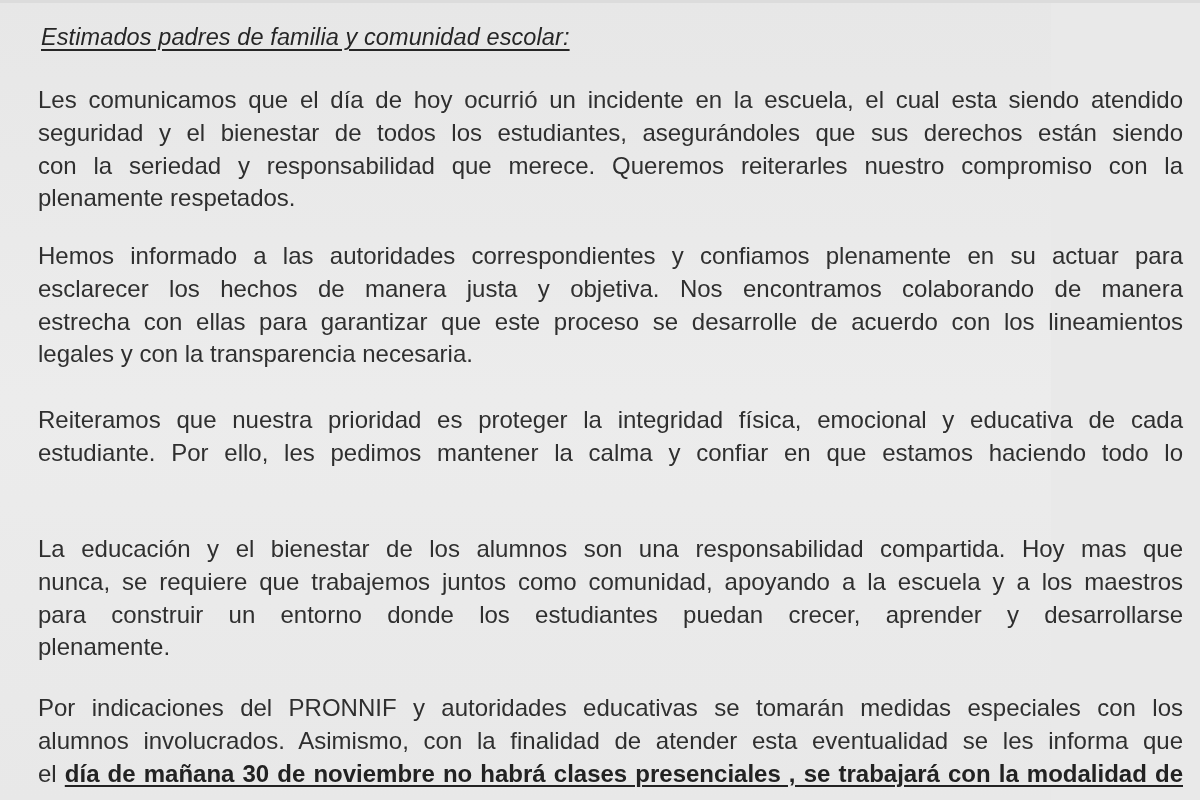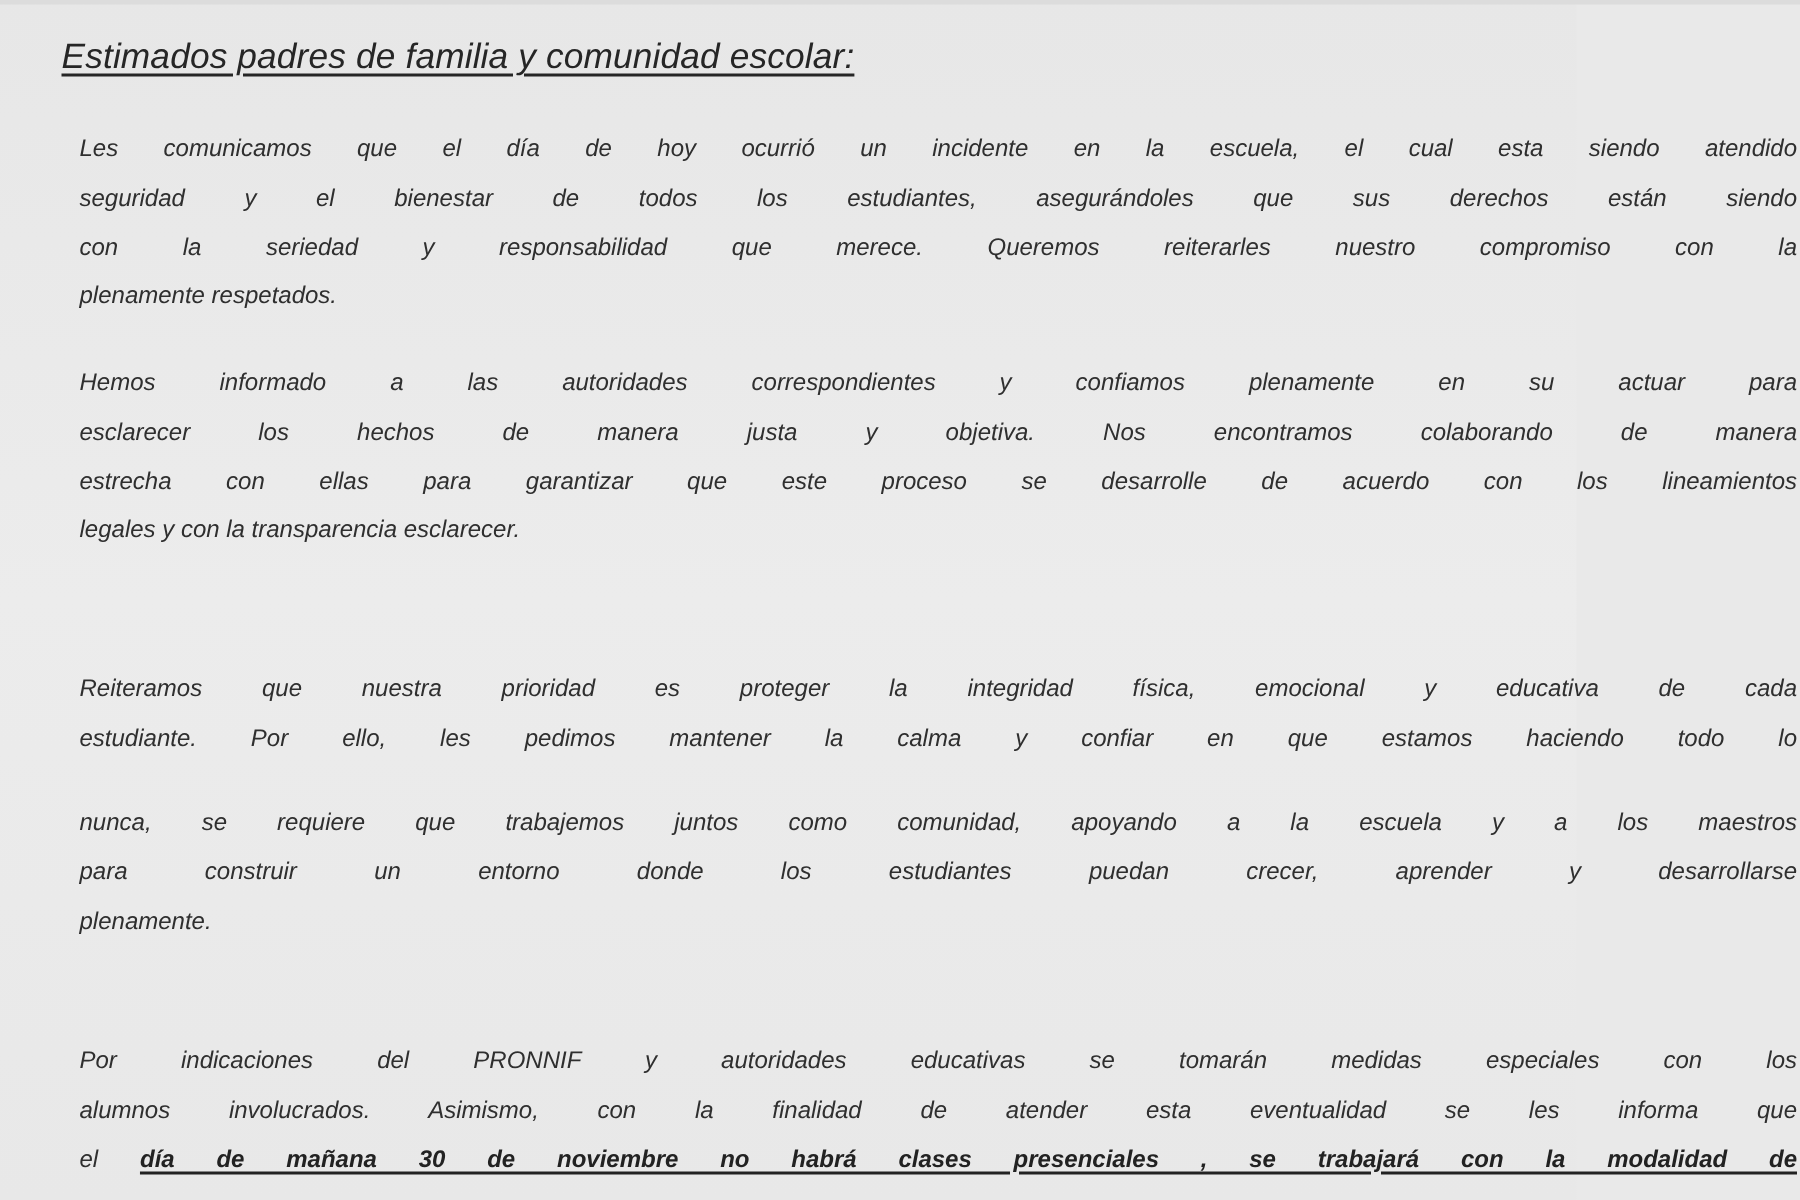--- a/index.html
+++ b/index.html
@@ -44,14 +44,13 @@
   }
   .para {
     position: absolute;
-    left: 53px;
+    left: 38px;
     width: 1145px;
-    font-size: 16px;
+    font-size: 24px;
     line-height: 32.8px;
     text-align: justify;
     text-align-last: left;
     color: #2f2f2f;
-    font-style: italic;
   }
   .para .ln {
     display: block;

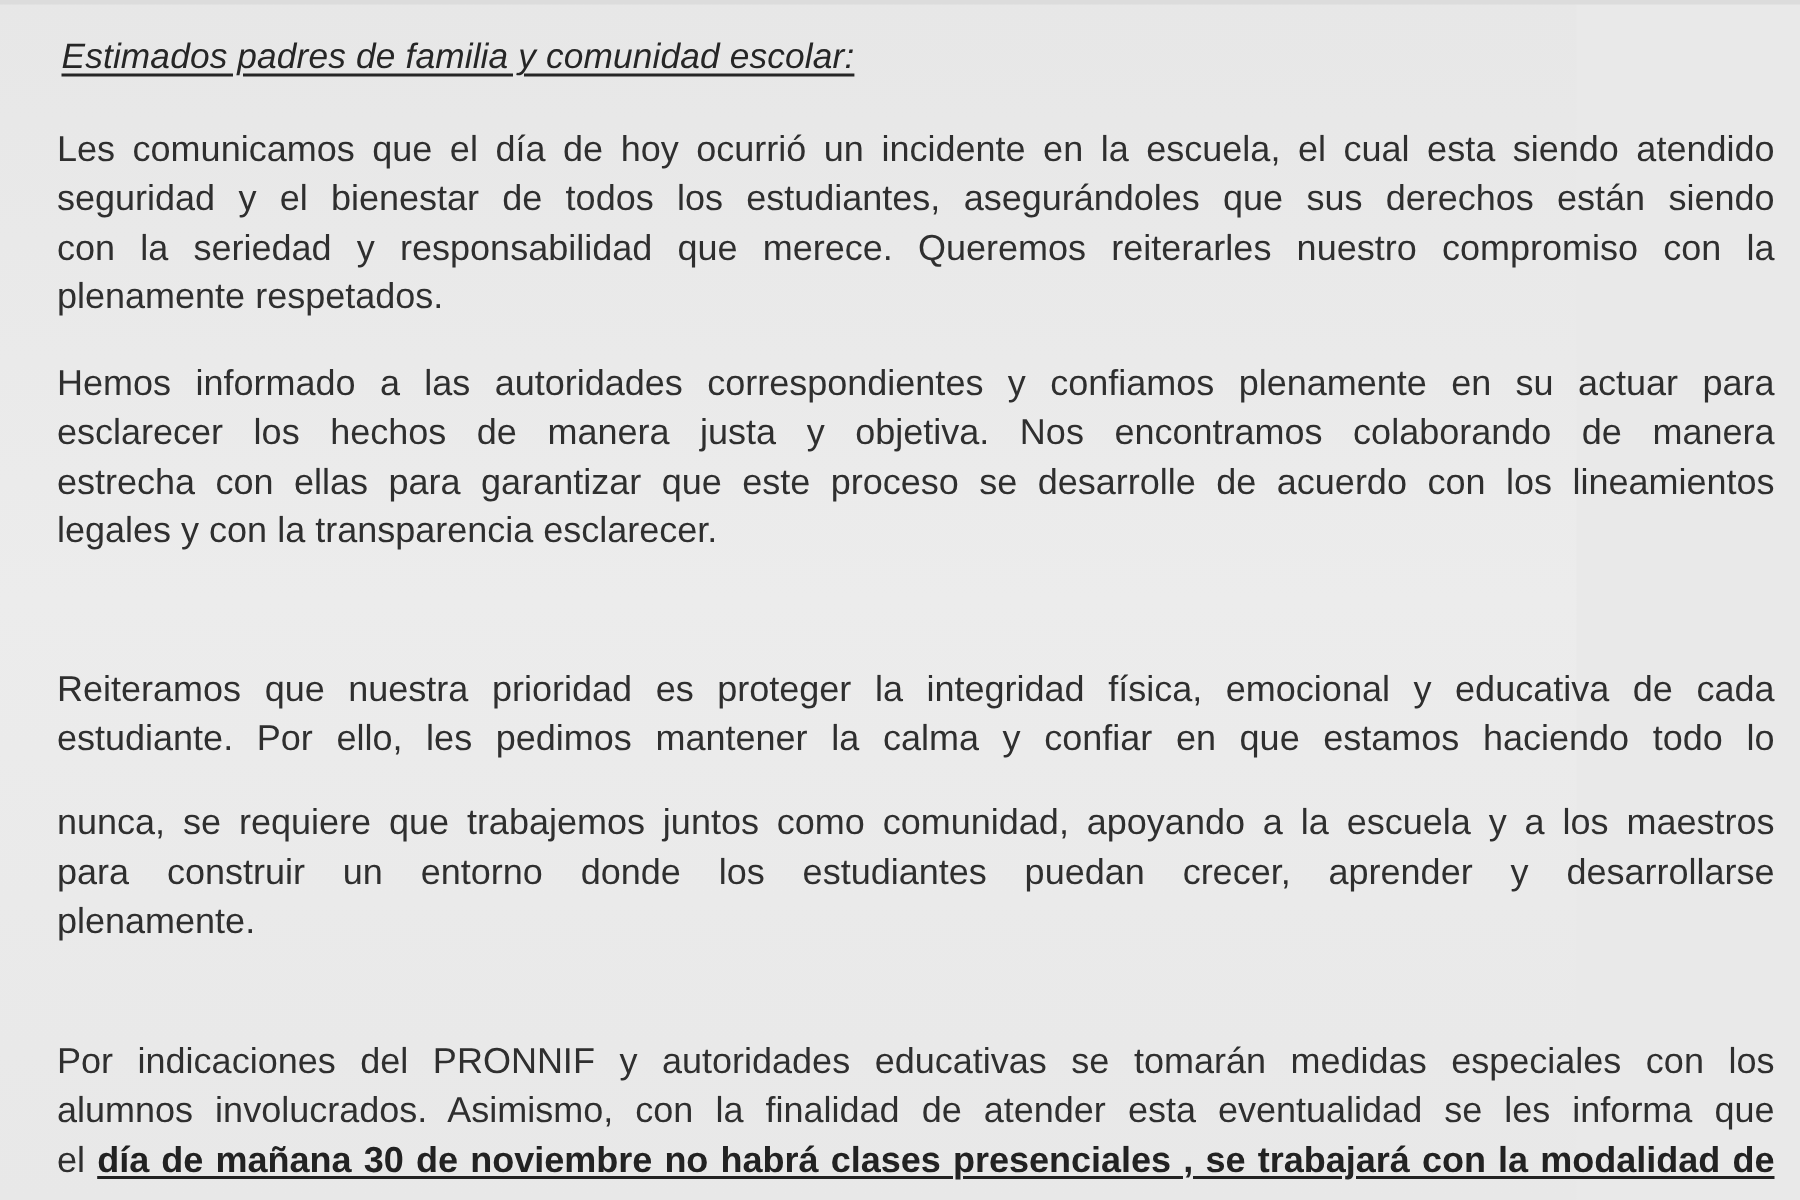--- a/index.html
+++ b/index.html
@@ -94,7 +94,7 @@
     <span class="ln">Hemos informado a las autoridades correspondientes y confiamos plenamente en su actuar  para</span>
     <span class="ln">esclarecer los hechos de manera justa y objetiva. Nos encontramos colaborando de manera</span>
     <span class="ln">estrecha con ellas para garantizar que este proceso se desarrolle de acuerdo  con los lineamientos</span>
-    <span class="ln last">legales y con la transparencia esclarecer.</span>
+    <span class="ln last">legales y con la transparencia necesaria.</span>
   </div>
 
   <div class="para p3">

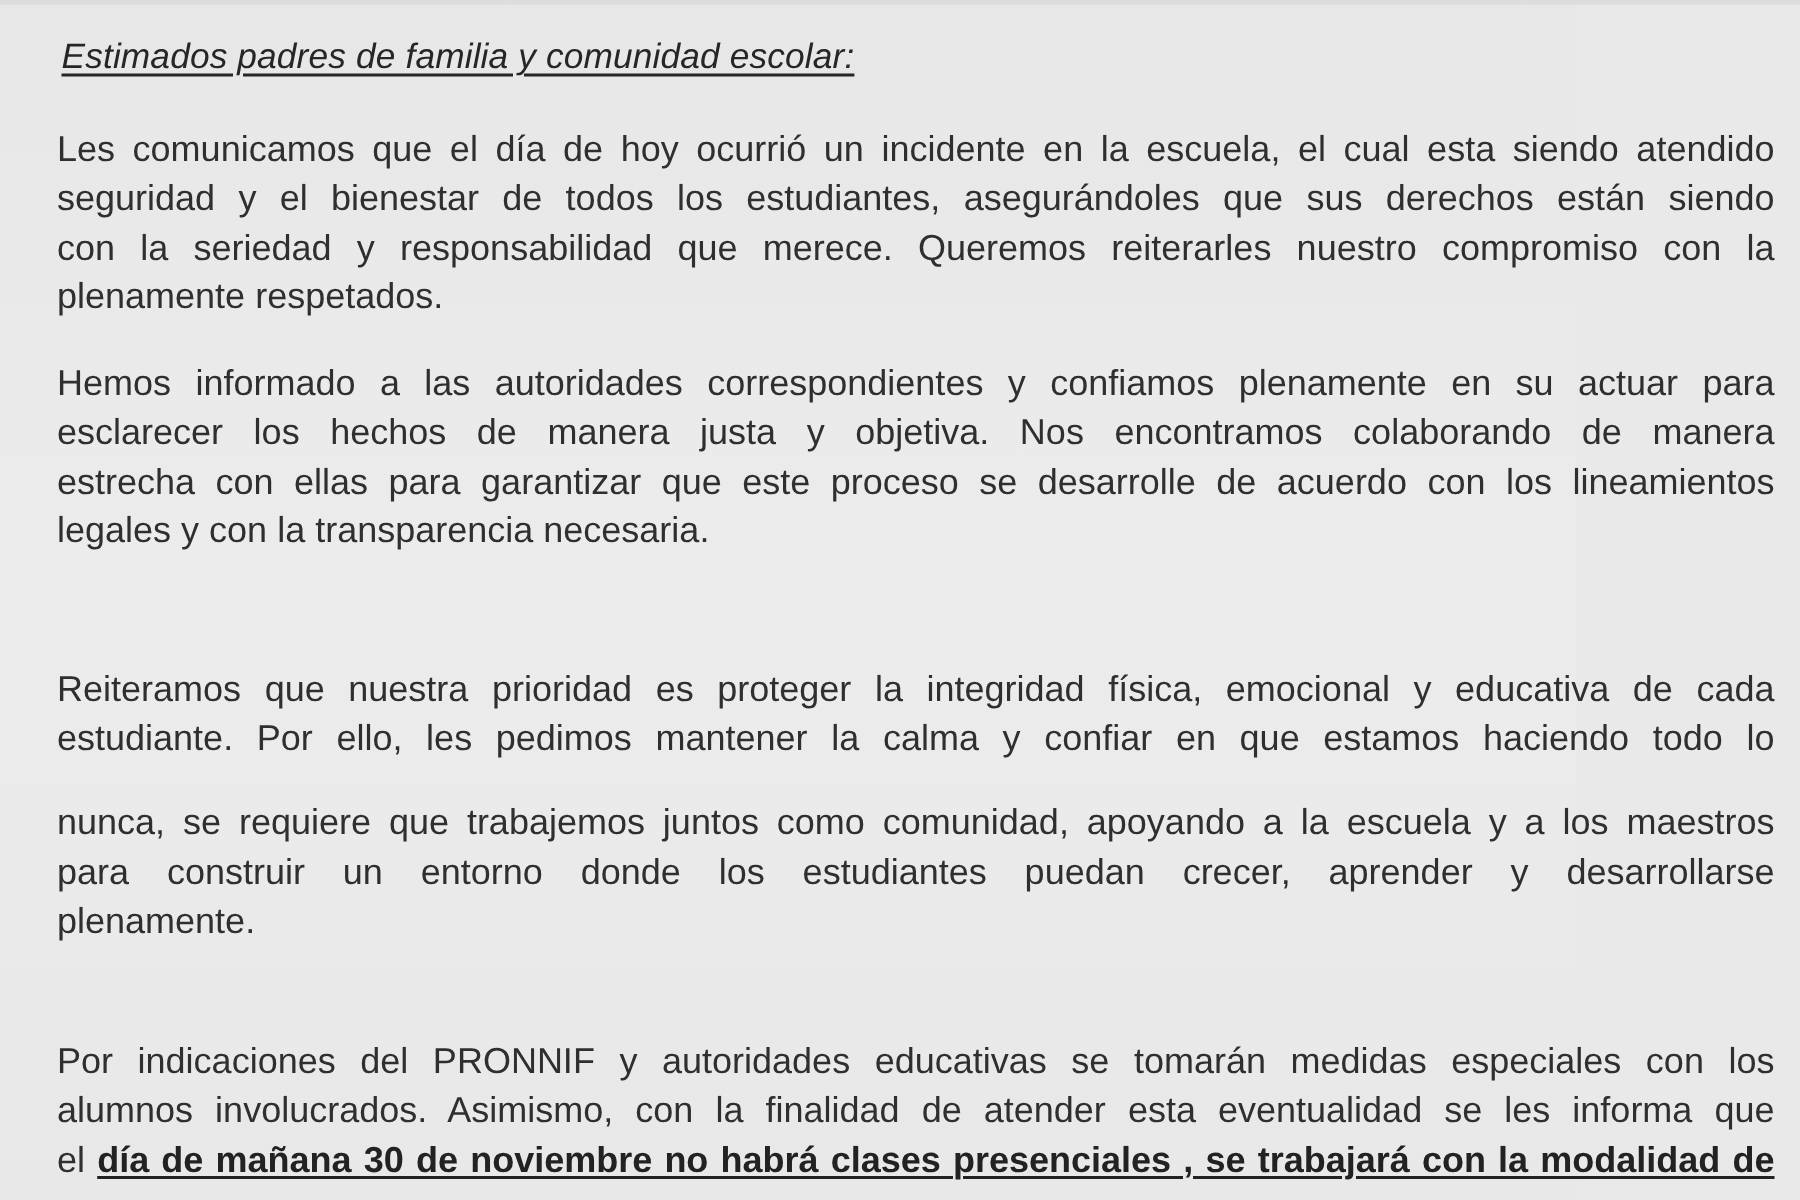--- a/index.html
+++ b/index.html
@@ -64,7 +64,7 @@
   }
   .p1 { top: 84px; }
   .p2 { top: 240px; }
-  .p3 { top: 404px; margin-top: 40px; }
+  .p3 { top: 404px; }
   .p4 { top: 533px; }
   .p5 { top: 692px; }
   .emph {

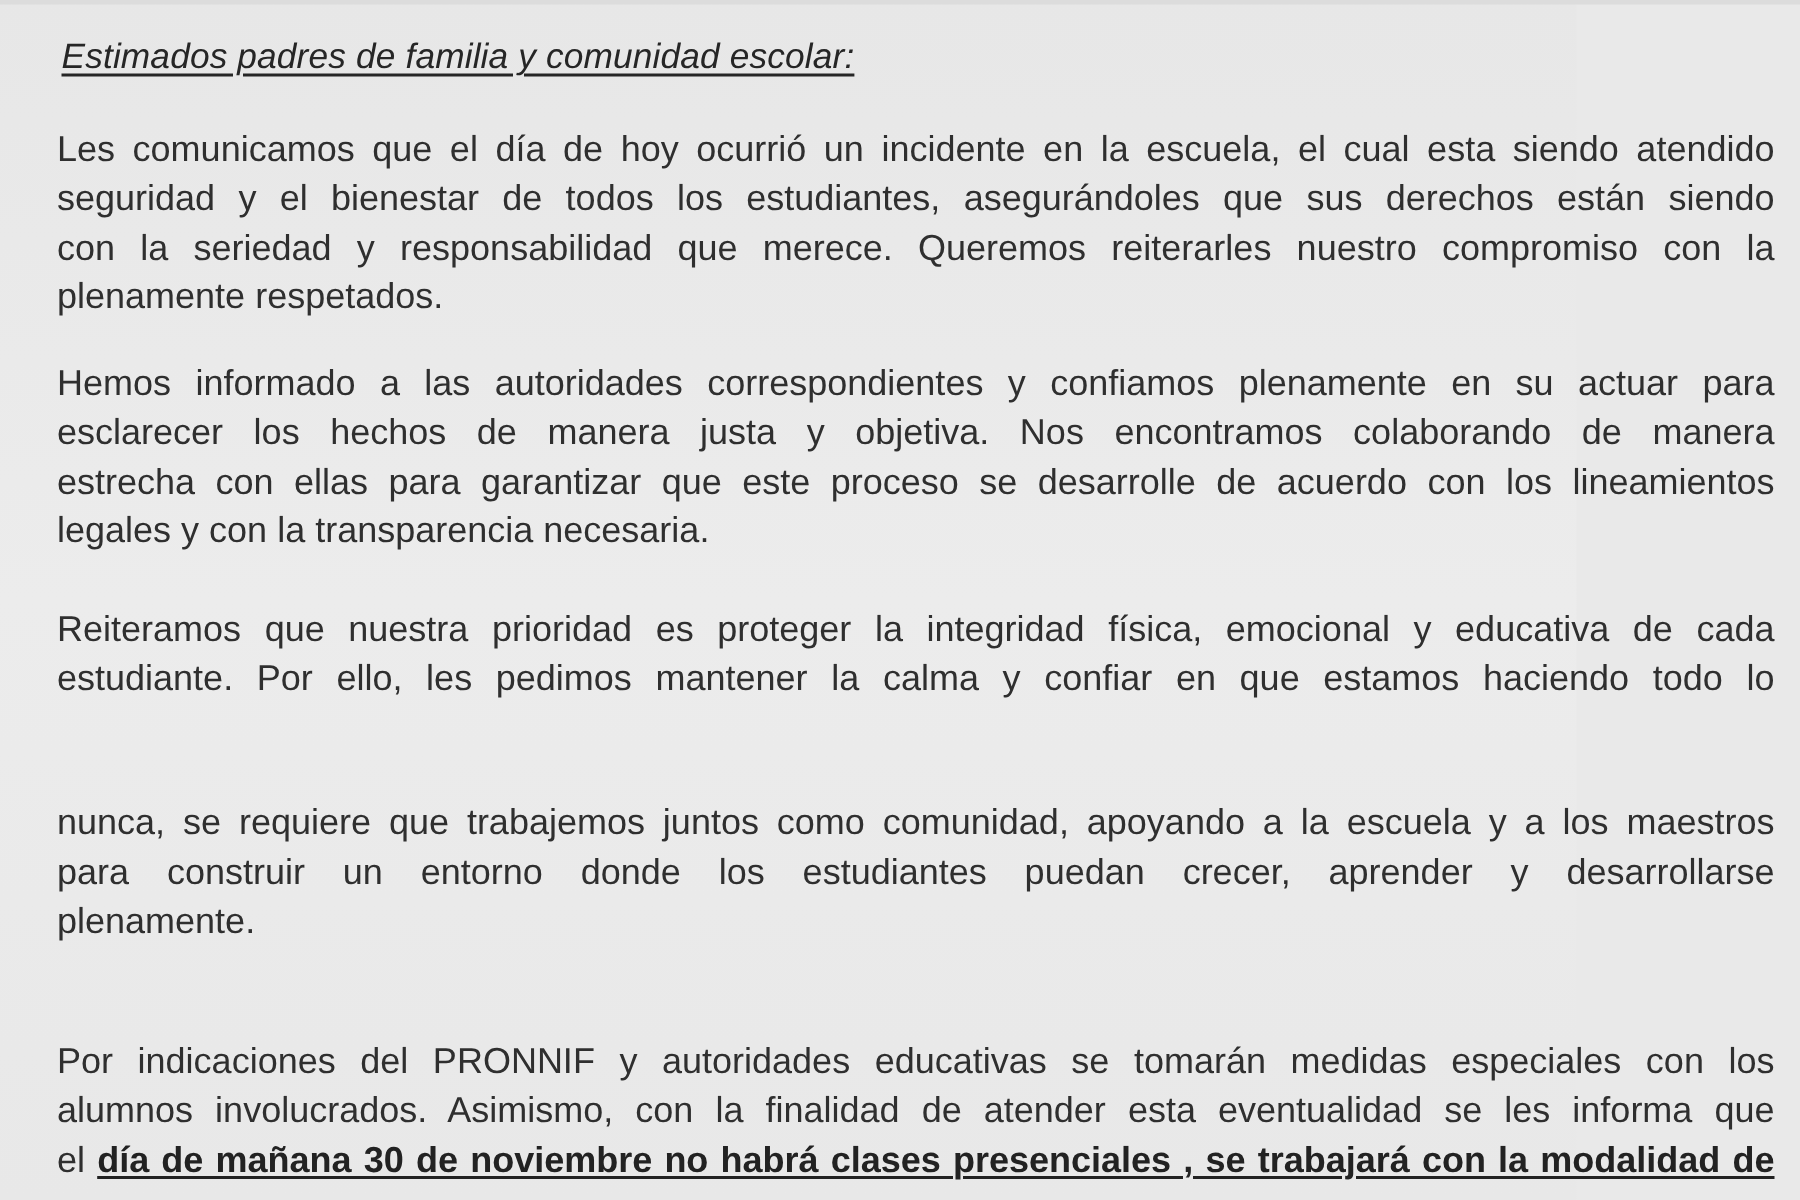--- a/index.html
+++ b/index.html
@@ -103,6 +103,7 @@
   </div>
 
   <div class="para p4">
+    <span class="ln">La educación y el bienestar de los alumnos  son una responsabilidad compartida. Hoy mas que</span>
     <span class="ln">nunca, se requiere que trabajemos juntos como comunidad, apoyando a la escuela y a los maestros</span>
     <span class="ln">para construir un entorno donde los estudiantes puedan crecer, aprender y desarrollarse</span>
     <span class="ln last">plenamente.</span>

